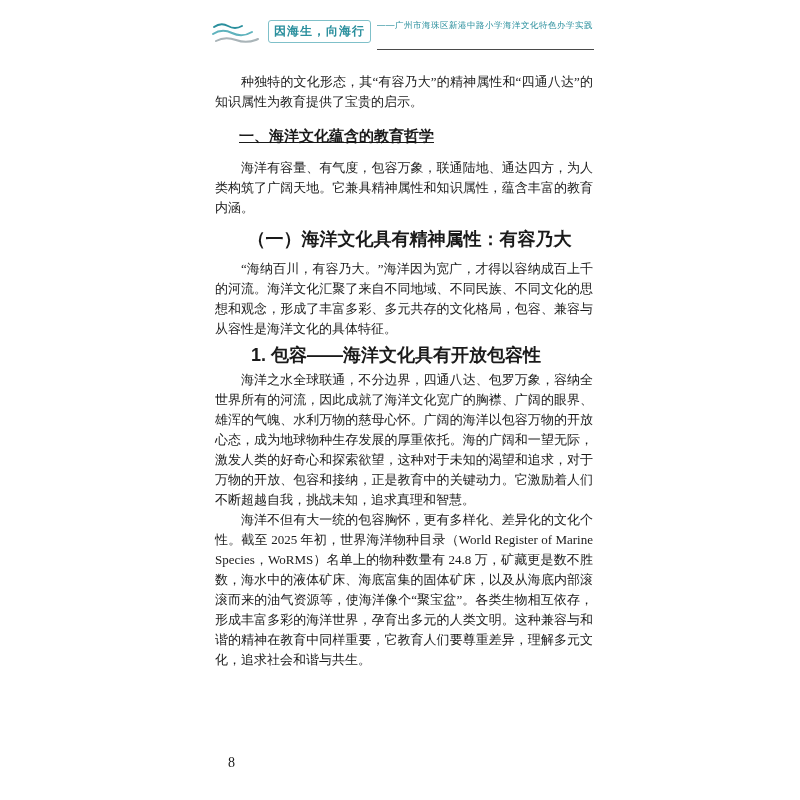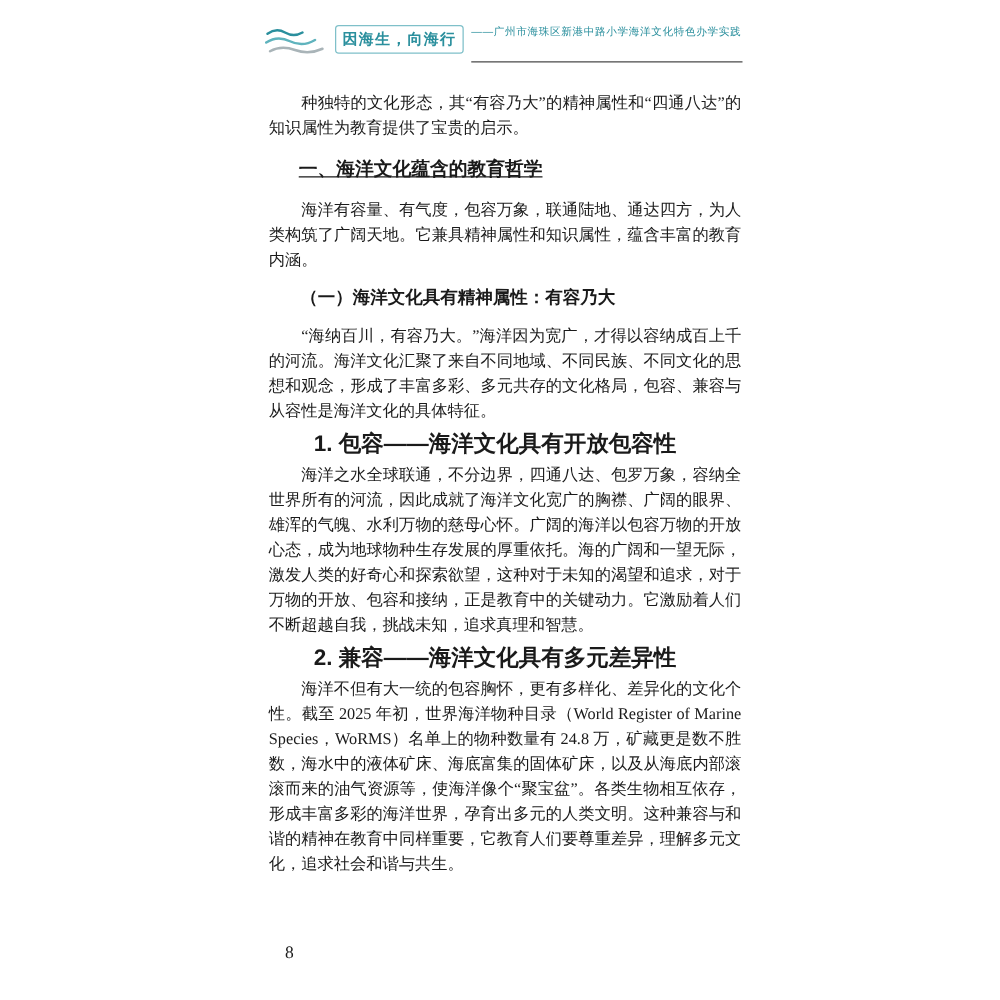--- a/index.html
+++ b/index.html
@@ -60,7 +60,7 @@
     text-decoration:underline;
   }
   .h2{
-    font-size:14px;font-weight:600;
+    font-size:18px;font-weight:600;
     margin:11px 0 10px 0;
     padding-left:1.8em;
     text-align:left;

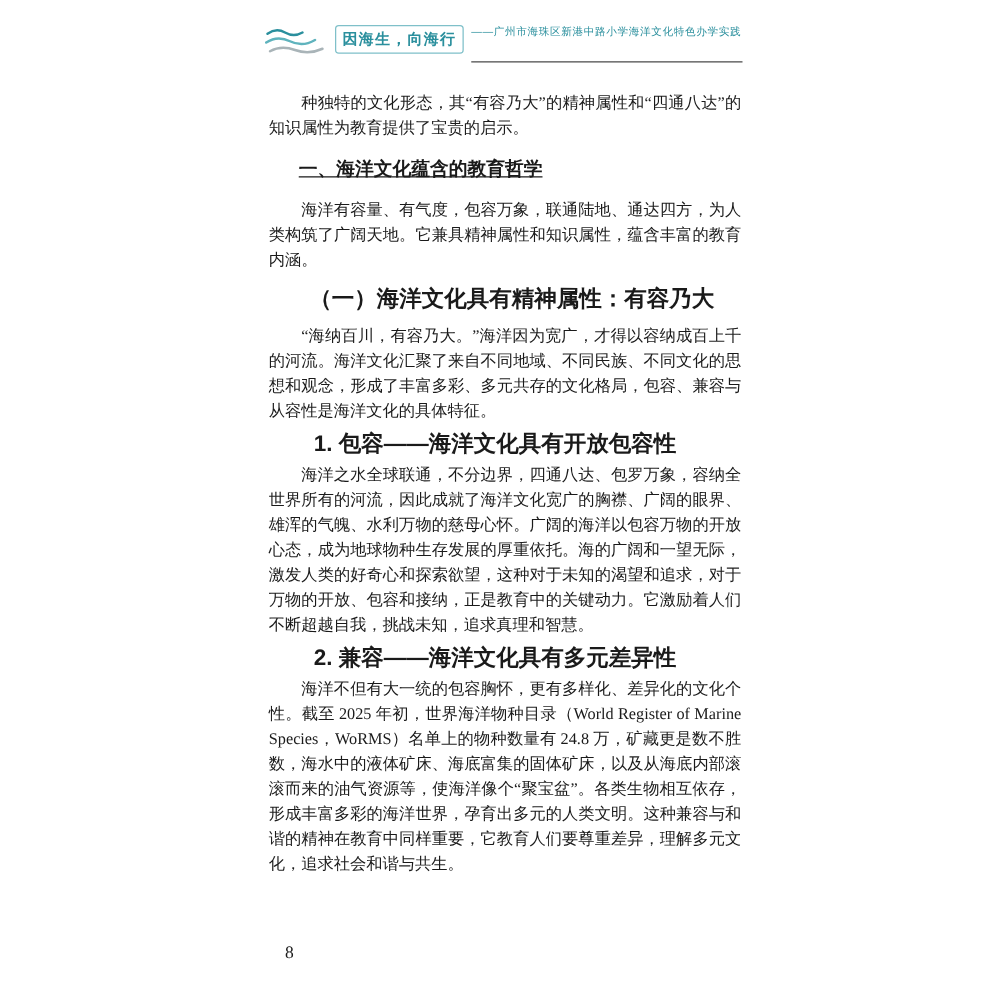--- a/index.html
+++ b/index.html
@@ -112,7 +112,6 @@
 
     <p class="para">海洋之水全球联通，不分边界，四通八达、包罗万象，容纳全世界所有的河流，因此成就了海洋文化宽广的胸襟、广阔的眼界、雄浑的气魄、水利万物的慈母心怀。广阔的海洋以包容万物的开放心态，成为地球物种生存发展的厚重依托。海的广阔和一望无际，激发人类的好奇心和探索欲望，这种对于未知的渴望和追求，对于万物的开放、包容和接纳，正是教育中的关键动力。它激励着人们不断超越自我，挑战未知，追求真理和智慧。</p>
 
-    <div class="h3">2. 兼容——海洋文化具有多元差异性</div>
 
     <p class="para">海洋不但有大一统的包容胸怀，更有多样化、差异化的文化个性。截至 2025 年初，世界海洋物种目录（World Register of Marine Species，WoRMS）名单上的物种数量有 24.8 万，矿藏更是数不胜数，海水中的液体矿床、海底富集的固体矿床，以及从海底内部滚滚而来的油气资源等，使海洋像个“聚宝盆”。各类生物相互依存，形成丰富多彩的海洋世界，孕育出多元的人类文明。这种兼容与和谐的精神在教育中同样重要，它教育人们要尊重差异，理解多元文化，追求社会和谐与共生。</p>
   </div>

